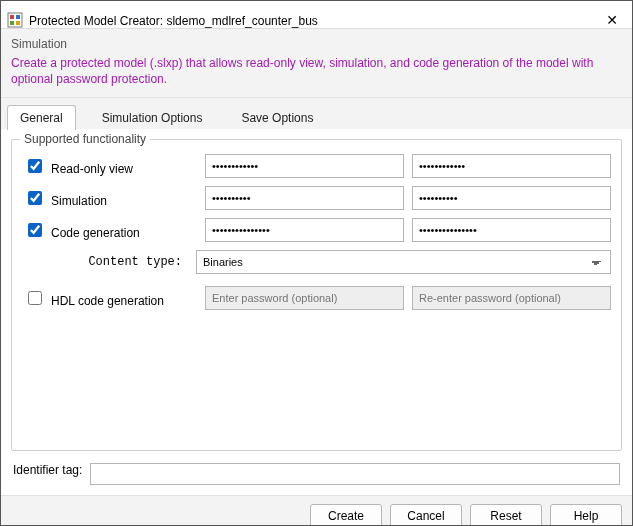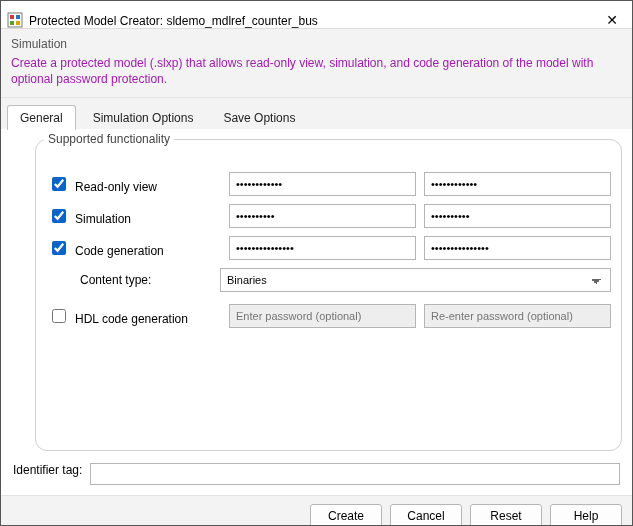--- a/index.html
+++ b/index.html
@@ -44,7 +44,7 @@
     padding: 6px 6px 0 6px;
     display: flex;
     align-items: flex-end;
-    gap: 4px;
+    gap: 13px;
   }
   .tab {
     padding: 5px 12px 5px 12px;

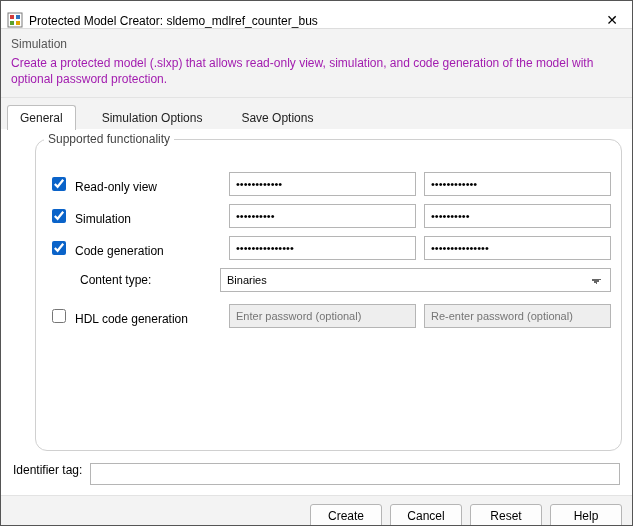--- a/index.html
+++ b/index.html
@@ -66,12 +66,11 @@
   }
   .groupbox {
     border: 1px solid #d0d0d0;
-    border-radius: 12px;
+    border-radius: 2px;
     position: relative;
-    padding: 32px 10px 10px 10px;
+    padding: 14px 10px 10px 10px;
     margin-top: 4px;
     height: 312px;
-    margin-left: 24px;
   }
   .group-legend {
     position: absolute;

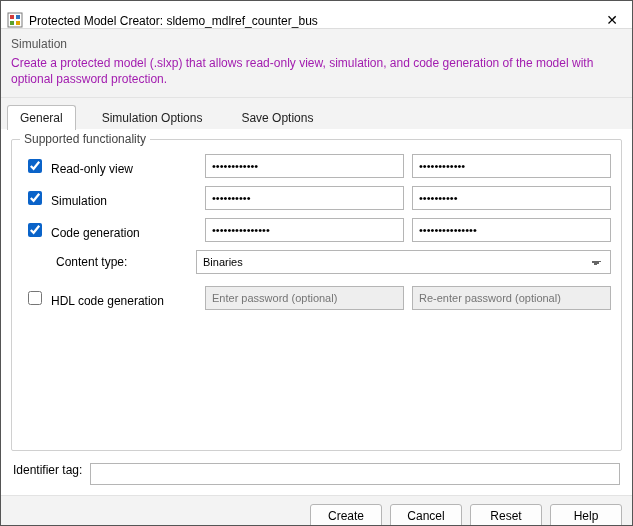--- a/index.html
+++ b/index.html
@@ -115,7 +115,7 @@
     align-items:center;
     margin: 6px 0 12px 34px;
   }
-  .content-row label { padding-right:4px;}
+  .content-row label { text-align:right; padding-right:4px;font-family:Liberation Mono, monospace;}
   .identifier-row {
     display:flex; align-items:flex-start; gap:8px;
     padding: 4px 12px 10px 12px;

